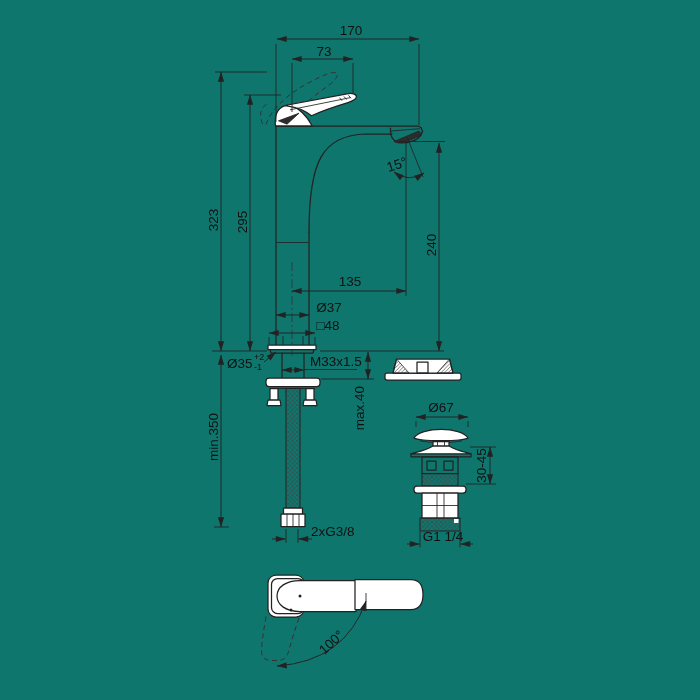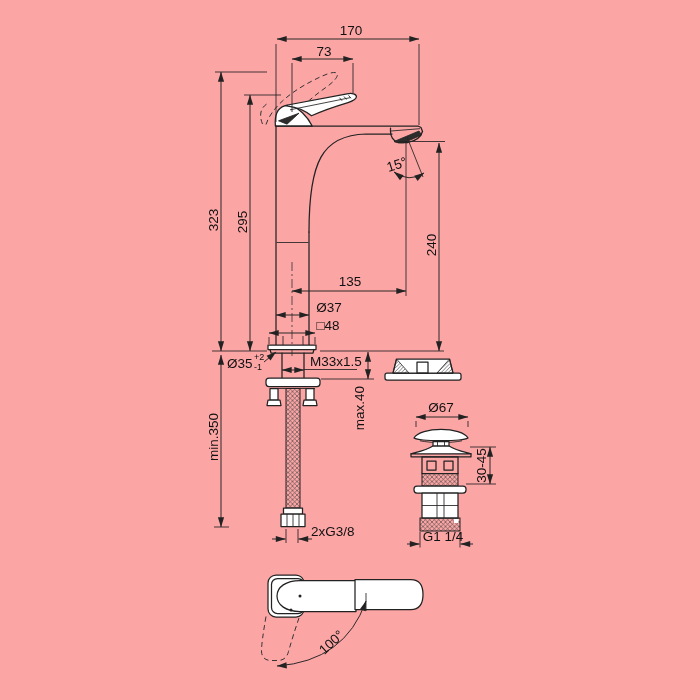--- a/index.html
+++ b/index.html
@@ -3,7 +3,7 @@
 <meta charset="utf-8">
 <style>
   html,body{margin:0;padding:0;background:#ffffff;}
-  .stage{position:relative;width:700px;height:700px;background:#fca5a5;overflow:hidden;}
+  .stage{position:relative;width:700px;height:700px;background:#0f766e;overflow:hidden;}
   svg{position:absolute;left:0;top:0;}
   text{font-family:"Liberation Sans","DejaVu Sans",sans-serif;fill:#111;}
   .dimtxt{font-size:13.5px;}

